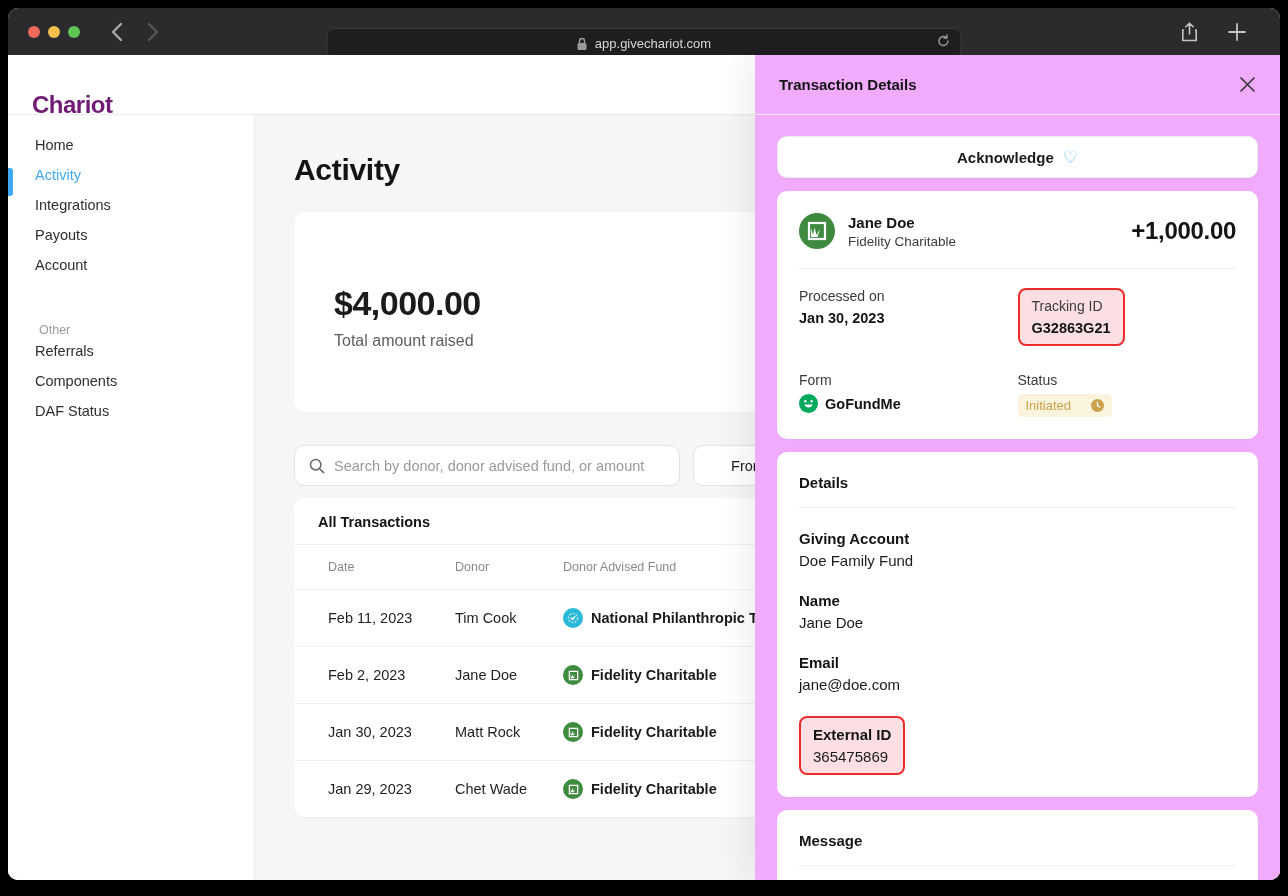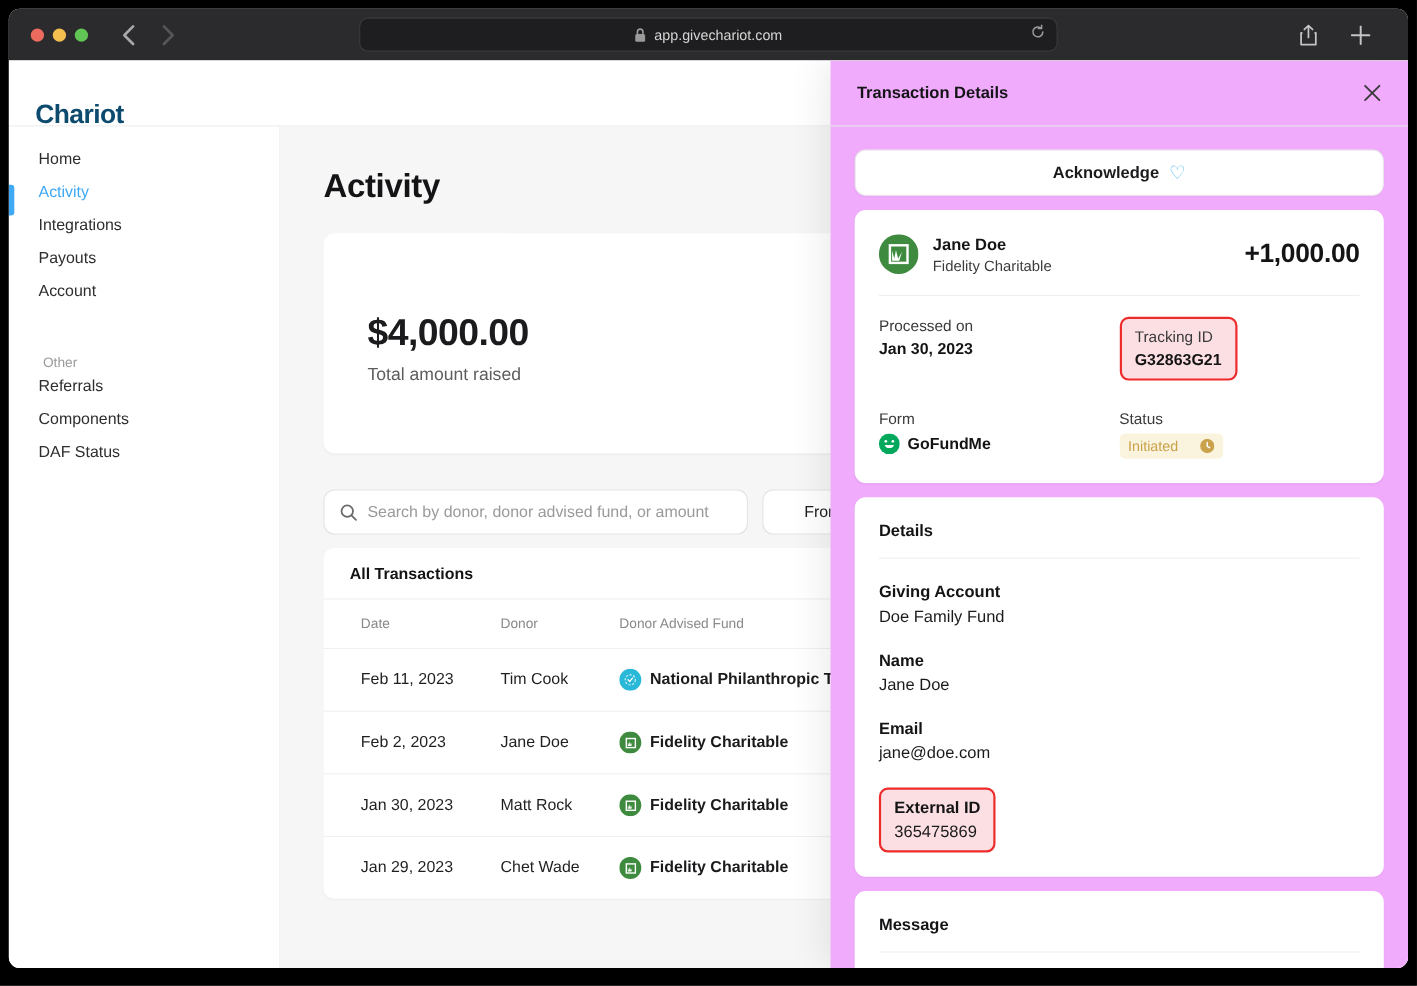--- a/index.html
+++ b/index.html
@@ -16,7 +16,7 @@
   .light.green { background:#61c555; }
   .nav-arrows { display:flex; gap:24px; margin-left:30px; }
   .nav-arrows svg { display:block; }
-  .url-bar { position:absolute; left:50%; top:8px; transform:translateX(-50%); width:635px; height:31px; background:#1e1e20; border:1px solid #3a3a3c; border-radius:8px; display:flex; align-items:center; justify-content:center; color:#d6d6d6; font-size:13px; gap:7px; }
+  .url-bar { position:absolute; left:50%; top:20px; transform:translateX(-50%); width:635px; height:31px; background:#1e1e20; border:1px solid #3a3a3c; border-radius:8px; display:flex; align-items:center; justify-content:center; color:#d6d6d6; font-size:13px; gap:7px; }
   .url-reload { position:absolute; right:10px; top:5px; color:#9a9a9a; font-size:15px; }
   .chrome-right { position:absolute; right:34px; top:0; height:47px; display:flex; align-items:center; gap:30px; }
 

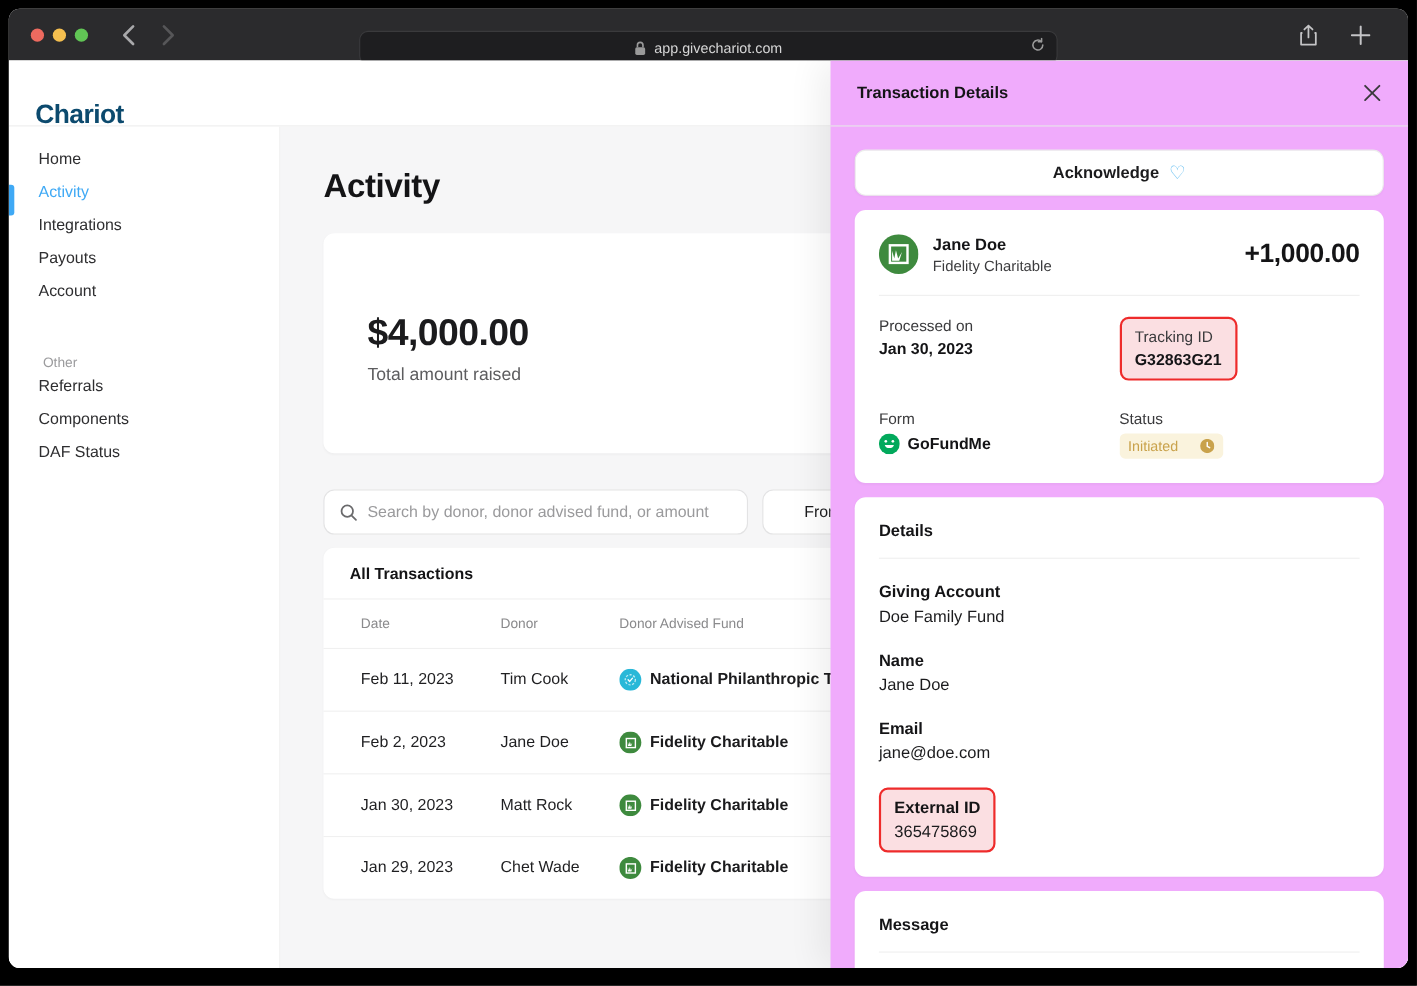--- a/index.html
+++ b/index.html
@@ -23,7 +23,7 @@
   
   .app { flex:1; position:relative; background:#fff; display:flex; flex-direction:column; overflow:hidden; }
   .app-header { height:60px; background:#fff; border-bottom:1px solid #ececec; display:flex; align-items:center; padding-left:24px; flex:0 0 auto; }
-  .logo { font-size:24px; font-weight:bold; color:#0c4a6e; letter-spacing:-0.5px;margin-top:40px; }
+  .logo { font-size:24px; font-weight:bold; color:#701a75; letter-spacing:-0.5px;margin-top:40px; }
   .app-body { flex:1; display:flex; overflow:hidden; }
 
   

